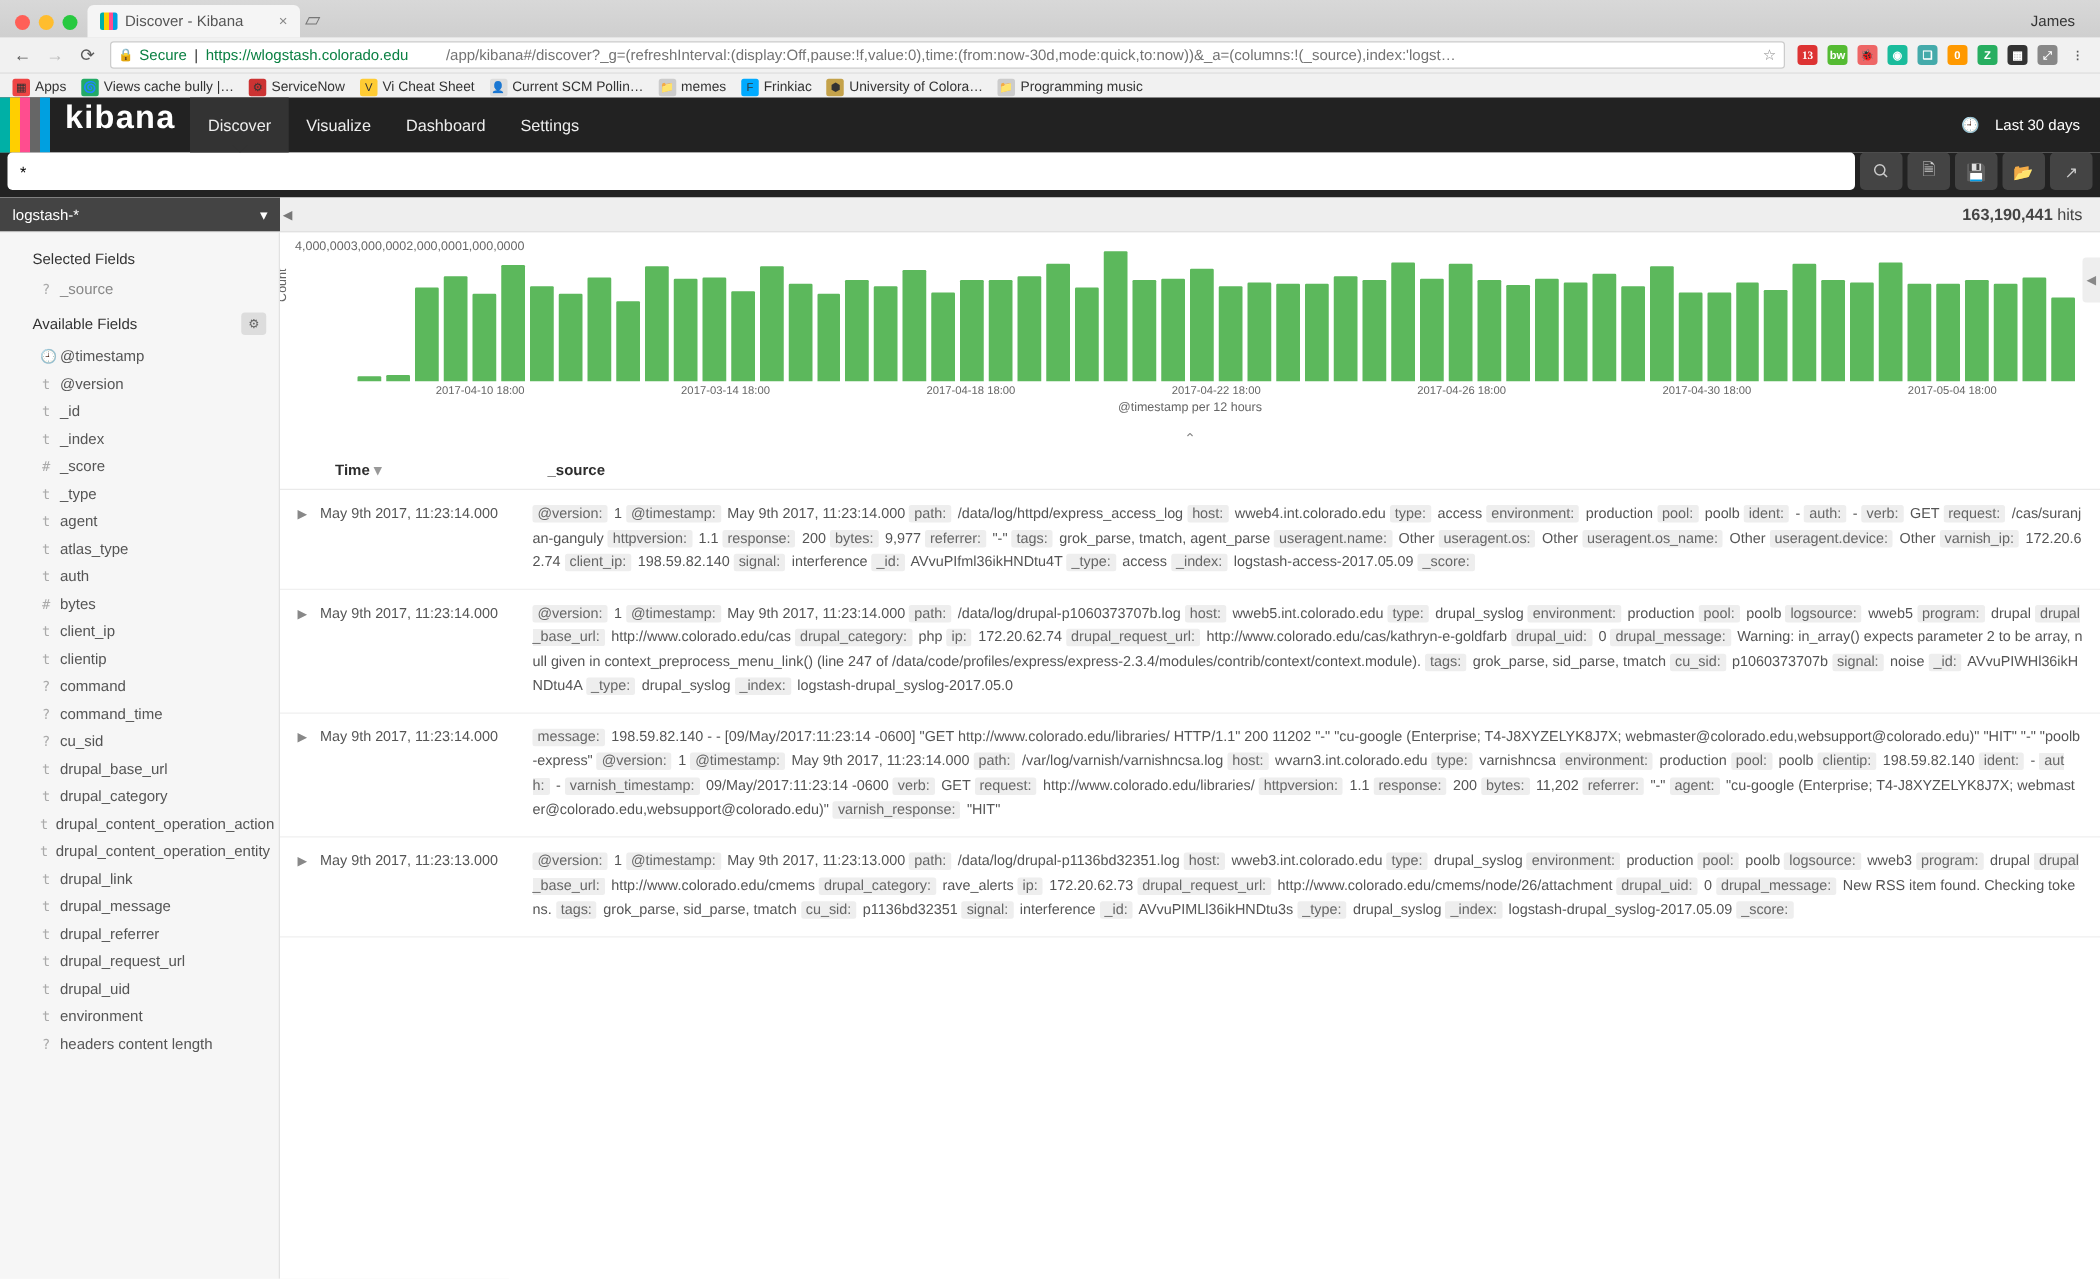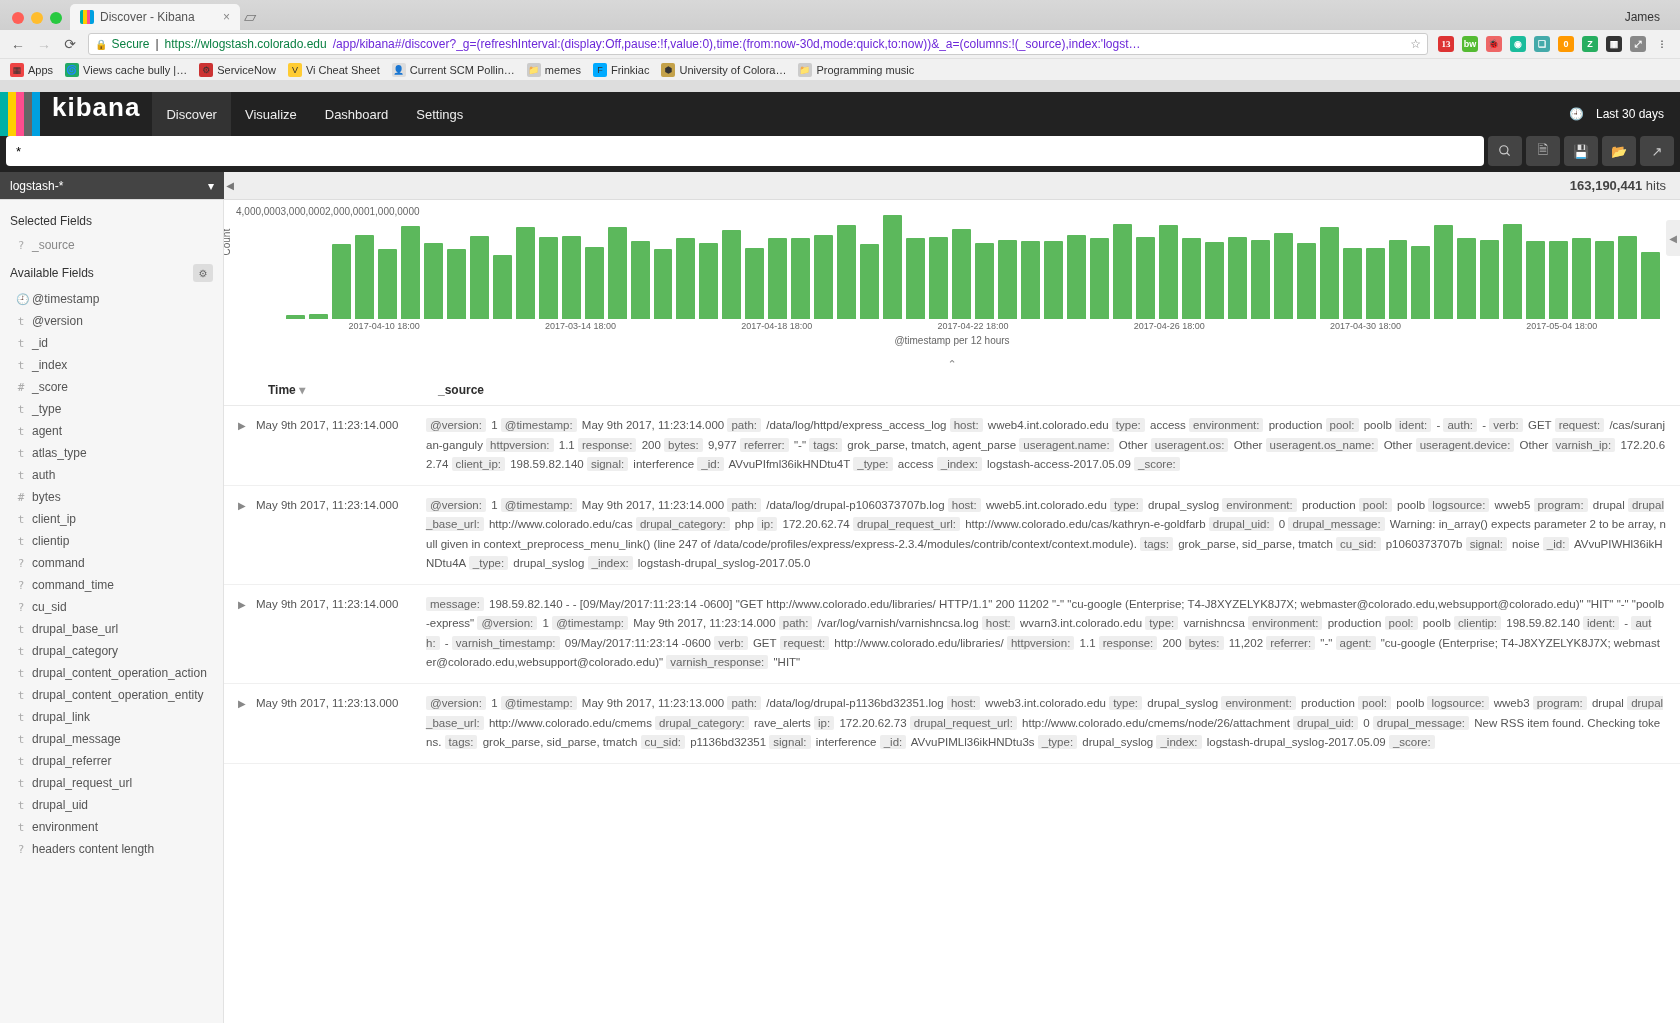--- a/index.html
+++ b/index.html
@@ -6,7 +6,7 @@
 body { background: #f5f5f5; font-size: 12px; color: #2d2d2d; overflow: hidden; }
 
 
-.browser-chrome { background: #ddd; height: 92px; }
+.browser-chrome { background: #ddd; height: 78px; }
 .tab-bar { height: 30px; display: flex; align-items: flex-end; padding: 4px 8px 0 8px; background: linear-gradient(#d8d8d8,#cfcfcf); }
 .traffic { display: flex; gap: 7px; padding: 0 8px 6px 4px; }
 .traffic span { width: 12px; height: 12px; border-radius: 50%; display: block; }

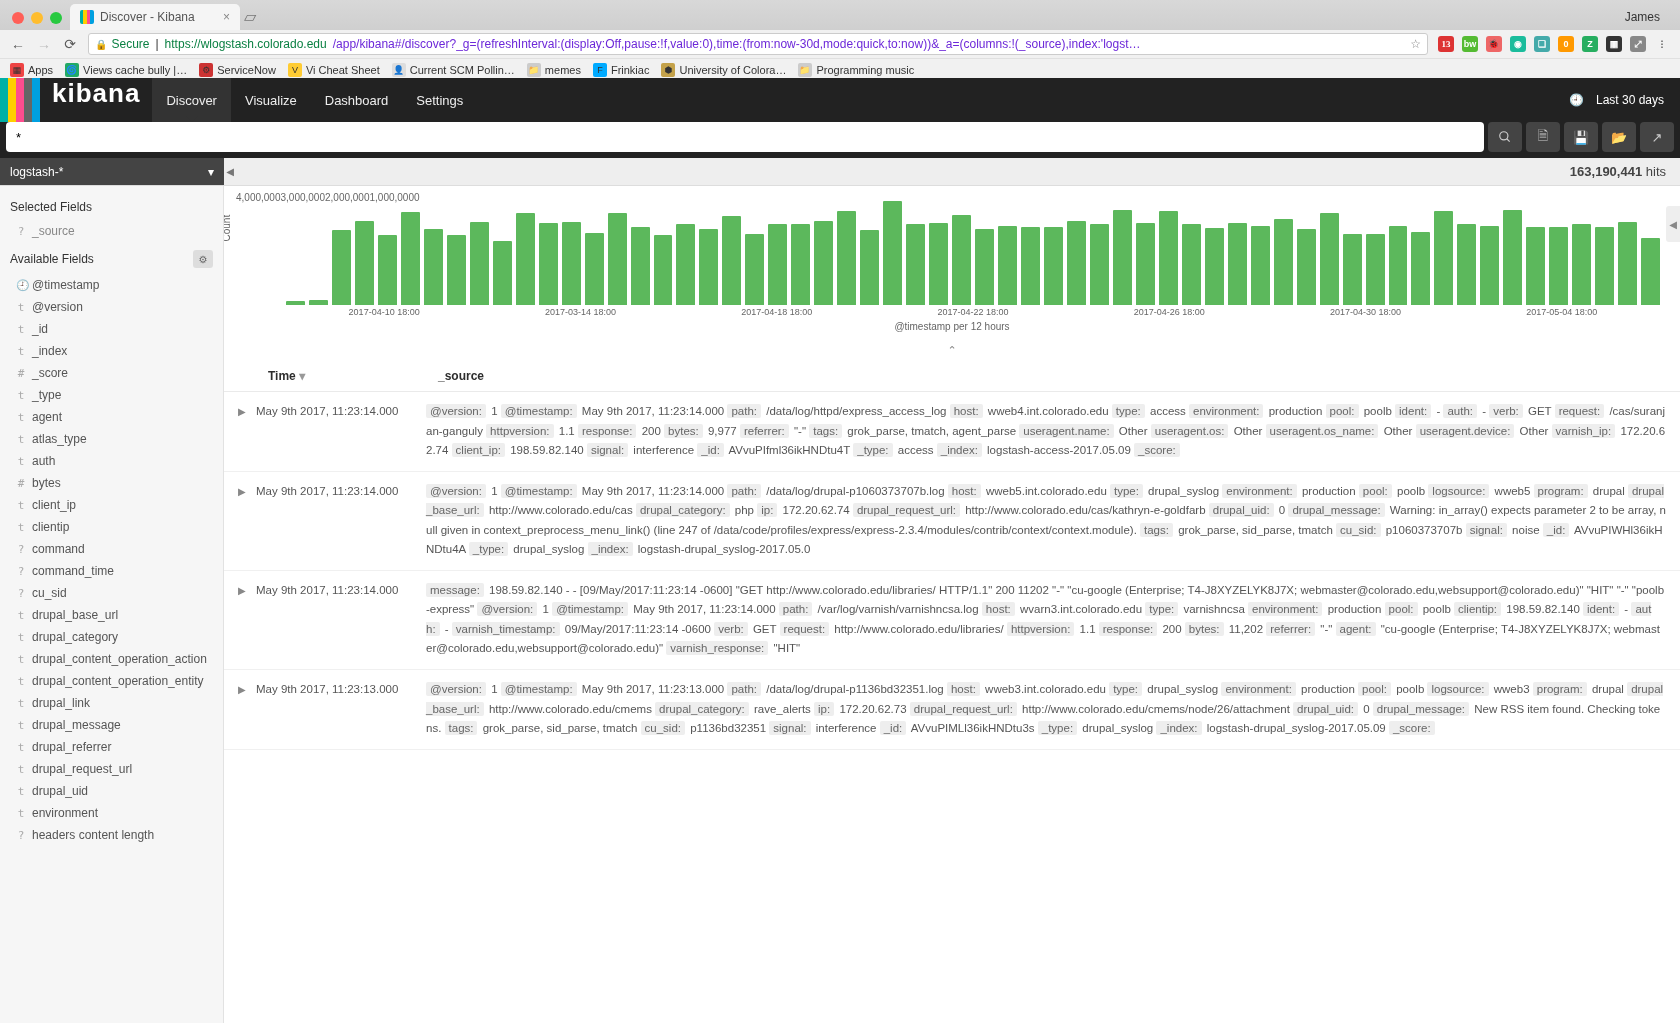--- a/index.html
+++ b/index.html
@@ -23,7 +23,7 @@
 .omnibox { flex:1; background:#fff; border:1px solid #ccc; border-radius:3px; height:22px; display:flex; align-items:center; padding:0 6px; gap:6px; font-size:12px; color:#333; overflow:hidden; white-space:nowrap;}
 .secure { color:#0b8043; display:flex; align-items:center; gap:4px;}
 .secure::before { content:"🔒"; font-size:10px;}
-.url-gray { color:#6d28d9;}
+.url-gray { color:#737373;margin-left:24px;}
 .star { color:#888; margin-left:auto;}
 .ext-icons { display:flex; gap:8px; }
 .ext { width:16px; height:16px; border-radius:3px; display:flex; align-items:center; justify-content:center; font-size:9px; color:#fff; font-weight:bold;}

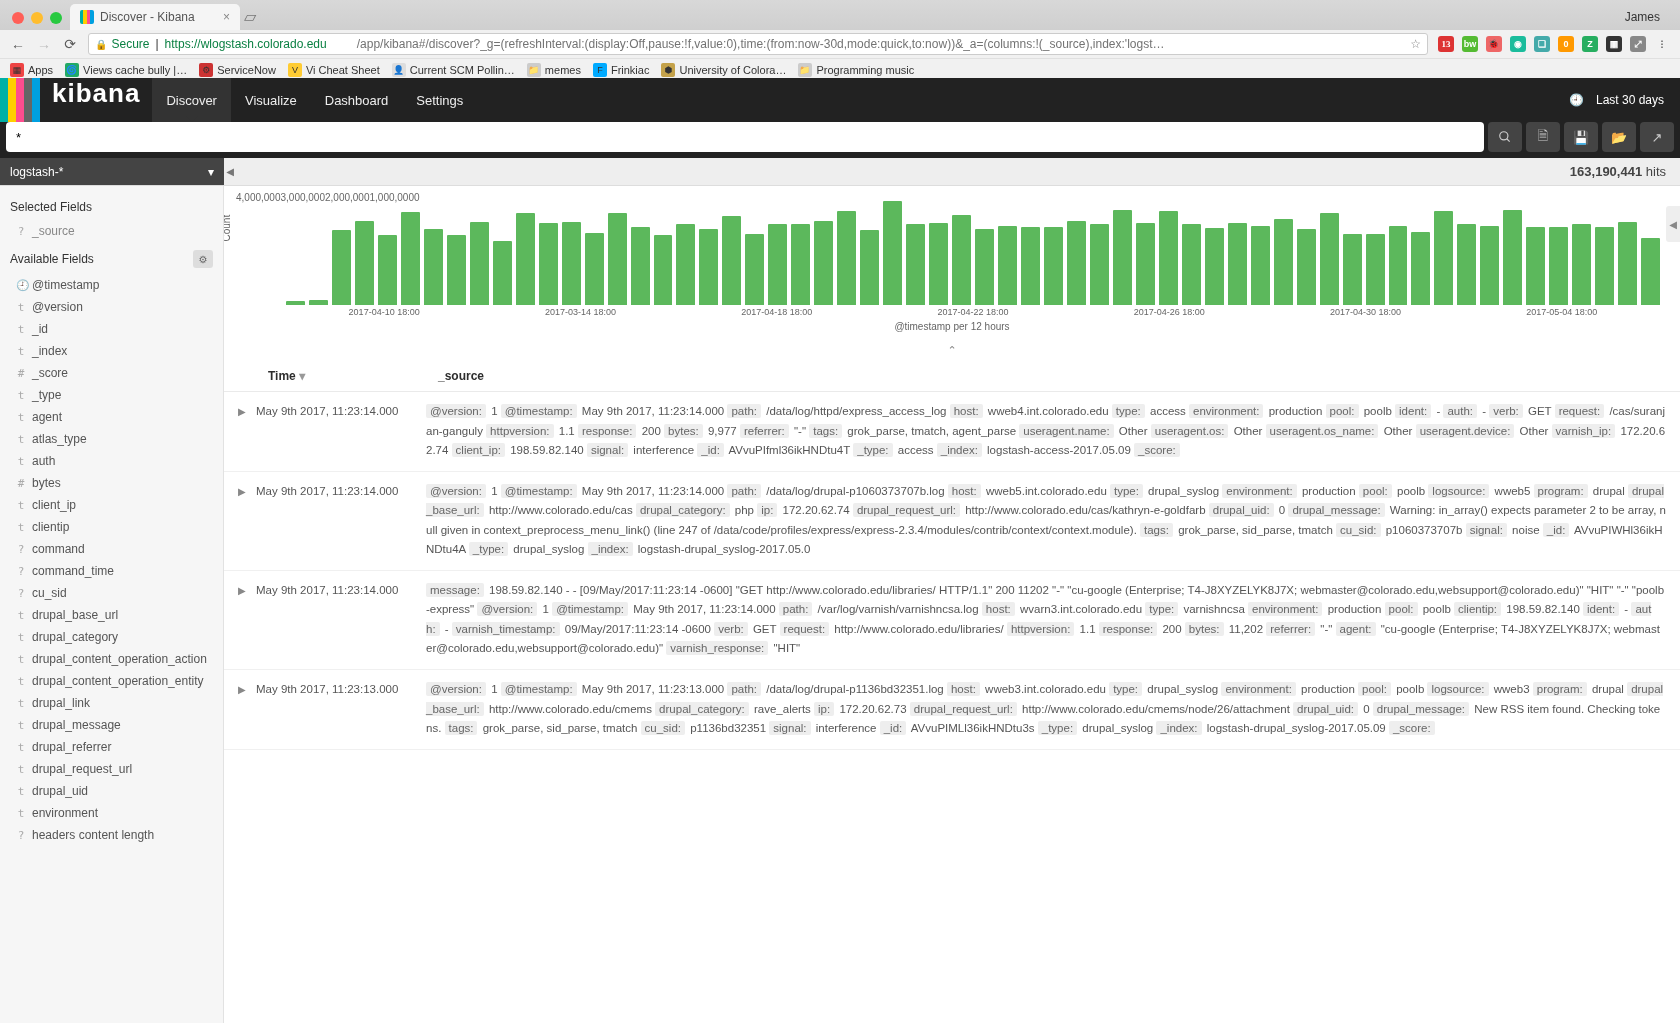--- a/index.html
+++ b/index.html
@@ -65,7 +65,7 @@
 .main { display:flex; height: calc(1023px - 78px - 44px - 36px - 28px); }
 
 
-.sidebar { width:224px; background:#f6f6f6; border-right:1px solid #e2e2e2; overflow-y:auto; padding:6px 0 20px 0;}
+.sidebar { width:224px; background:#f6f6f6; border-right:1px solid #e2e2e2; overflow-y:auto; padding:6px 0 20px 16px;}
 .section-h { font-size:12px; color:#333; padding:8px 10px 6px 10px; display:flex; align-items:center;}
 .gear { margin-left:auto; background:#ddd; color:#666; width:20px; height:18px; border-radius:3px; display:flex; align-items:center; justify-content:center; font-size:10px; cursor:pointer;}
 .field { padding:4px 10px 4px 16px; font-size:12px; color:#555; display:flex; align-items:center; gap:6px; cursor:pointer;}

